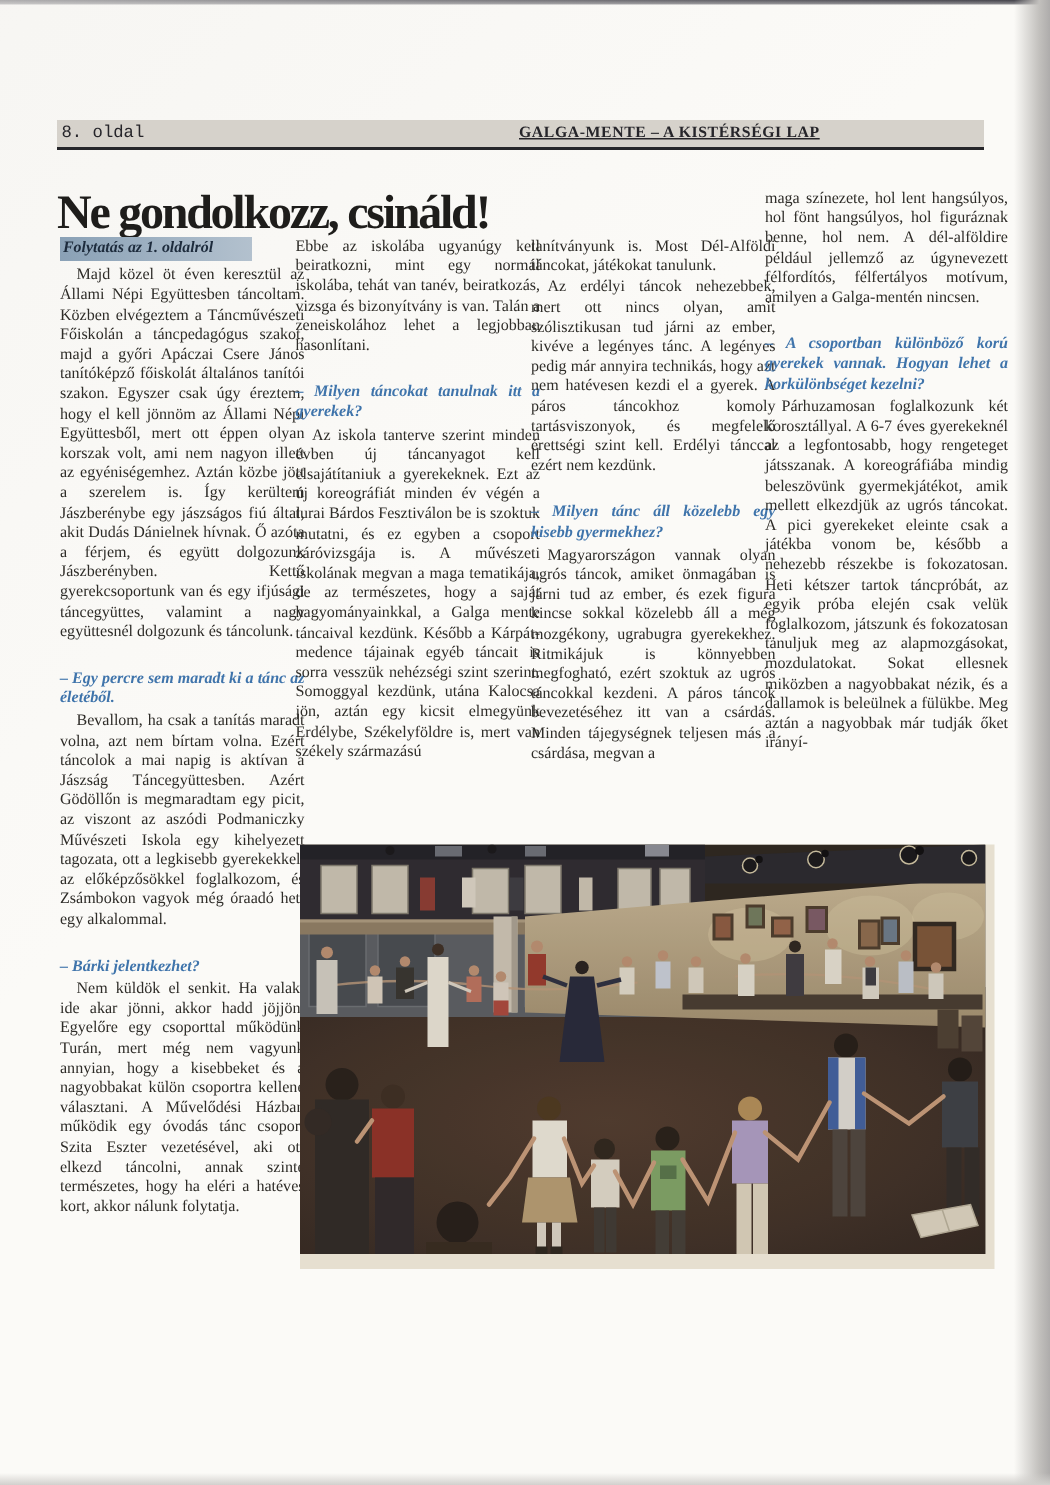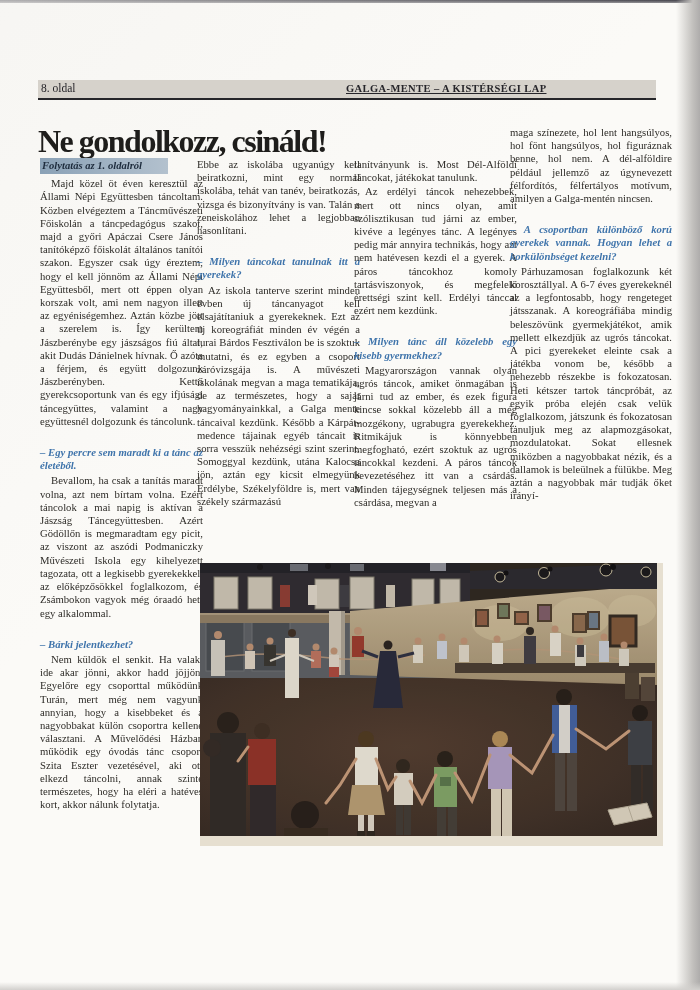--- a/index.html
+++ b/index.html
@@ -20,7 +20,7 @@
   
   .header-bar{position:absolute;left:38px;top:80px;width:618px;height:18px;
     background:#d6d2cb;}
-  .page-number{position:absolute;left:3px;top:2px;font-size:11.5px;color:#26252a;}
+  .page-number{position:absolute;left:3px;top:2px;font-size:11.5px;color:#26252a;font-family:Liberation Mono, monospace;}
   .masthead{position:absolute;left:308px;top:3px;font-size:10.5px;font-weight:bold;
     letter-spacing:.4px;color:#26252a;text-decoration:underline;}
   .header-rule{position:absolute;left:38px;top:98px;width:618px;height:2px;background:#26262a;}

